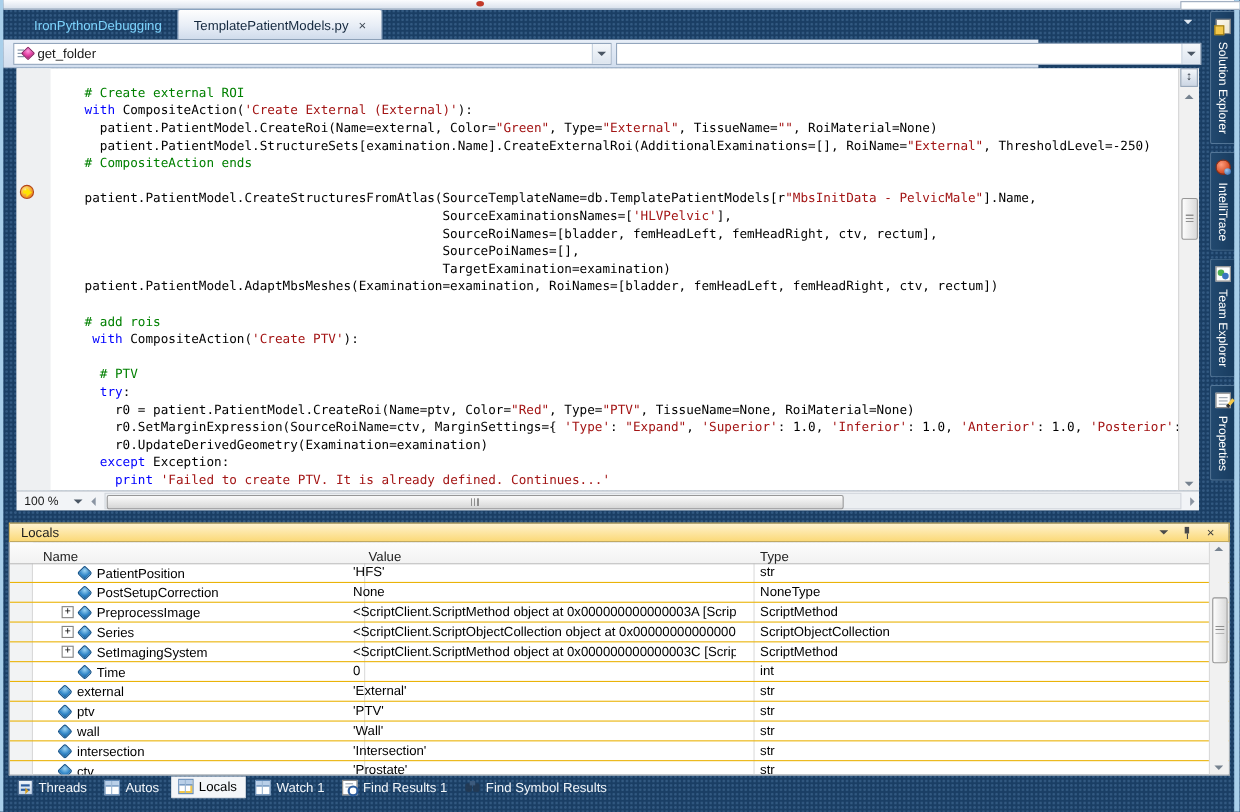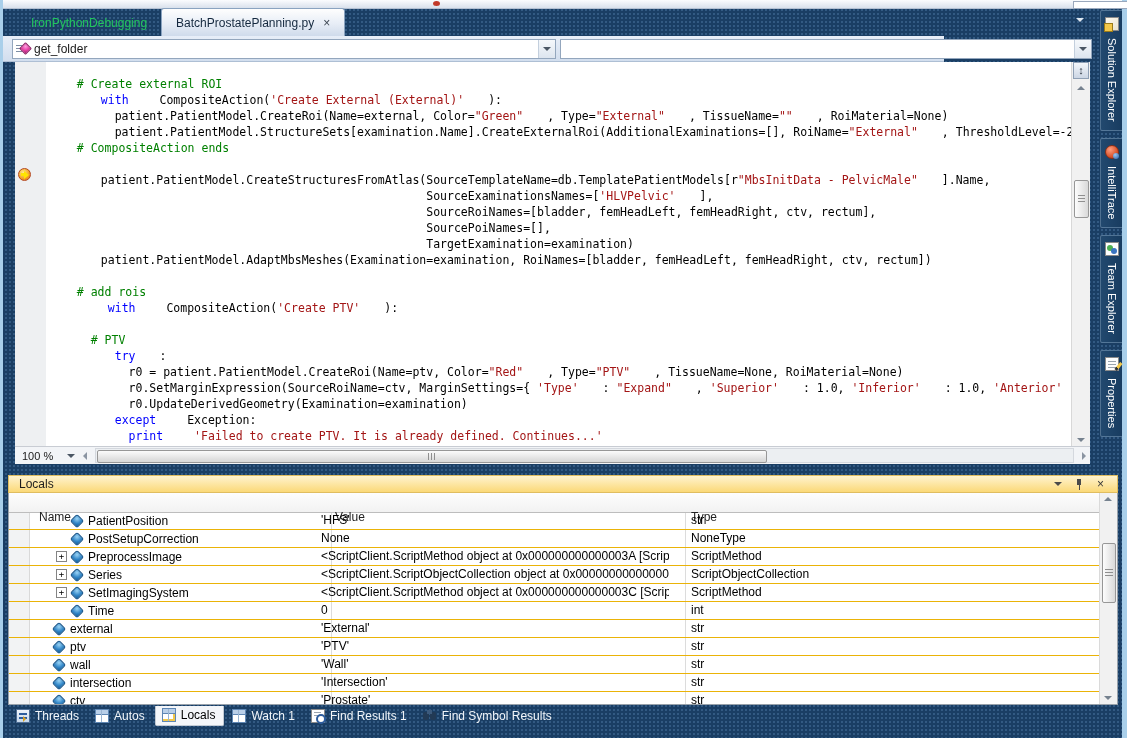--- a/index.html
+++ b/index.html
@@ -20,7 +20,7 @@
     background:#fff;border:1px solid #9aa8bc;}
   
   .doctabs{left:3px;top:8px;width:1090px;height:28px;display:flex;align-items:flex-end;padding-left:14px;box-sizing:border-box;}
-  .dtab{height:26px;display:flex;align-items:center;padding:0 14px;font-size:12px;color:#22c55e;}
+  .dtab{height:26px;display:flex;align-items:center;padding:0 14px;font-size:12px;color:#7dd3fc;}
   .dtab.active{background:linear-gradient(#fefefe,#e7edf6 55%,#cfdbeb);color:#14283e;
     border:1px solid #8aa3c0;border-bottom:none;border-radius:3px 3px 0 0;height:27px;}
   .dtab .close{margin-left:9px;font-size:12px;color:#3c4652;line-height:10px;}

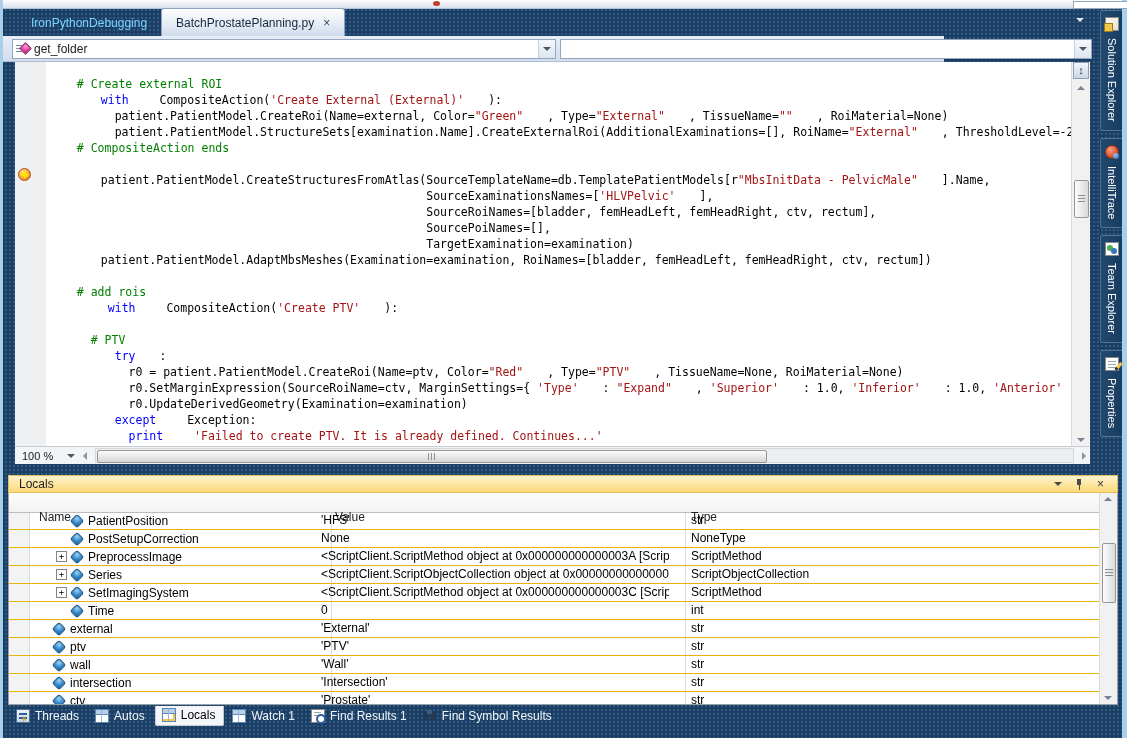--- a/index.html
+++ b/index.html
@@ -172,7 +172,7 @@
     <span>IronPythonDebugging</span>
   </div>
   <div class="dtab active">
-    <span>BatchProstatePlanning.py</span>
+    <span>TemplatePatientModels.py</span>
     <span class="close">×</span>
   </div>
 </div>

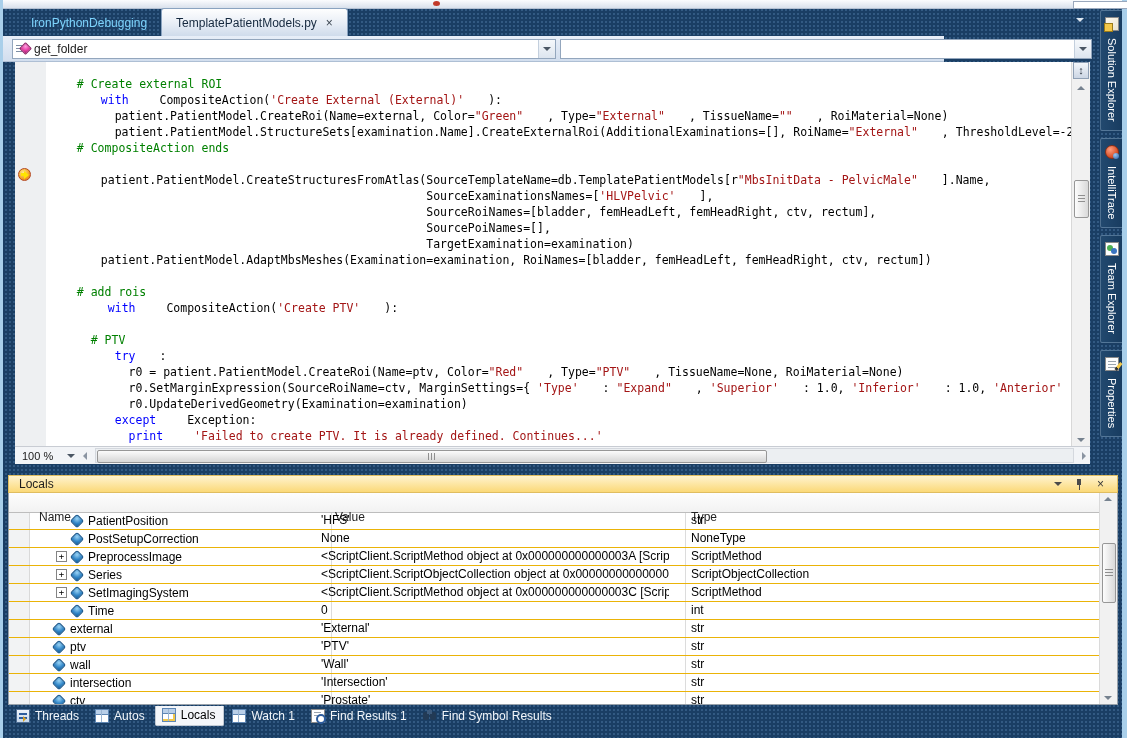--- a/index.html
+++ b/index.html
@@ -53,7 +53,7 @@
   .code{position:absolute;left:31px;top:14px;right:0;bottom:0;padding-left:17px;
     font-family:"DejaVu Sans Mono",monospace;font-size:11.5px;line-height:16px;color:#000;overflow:hidden;}
   .cl{height:16px;white-space:pre;}
-  .tk-n{color:#000;padding-left:24px;}
+  .tk-n{color:#000;}
   .tk-k{color:#0000ff;}
   .tk-c{color:#008000;}
   .tk-s{color:#a31515;}

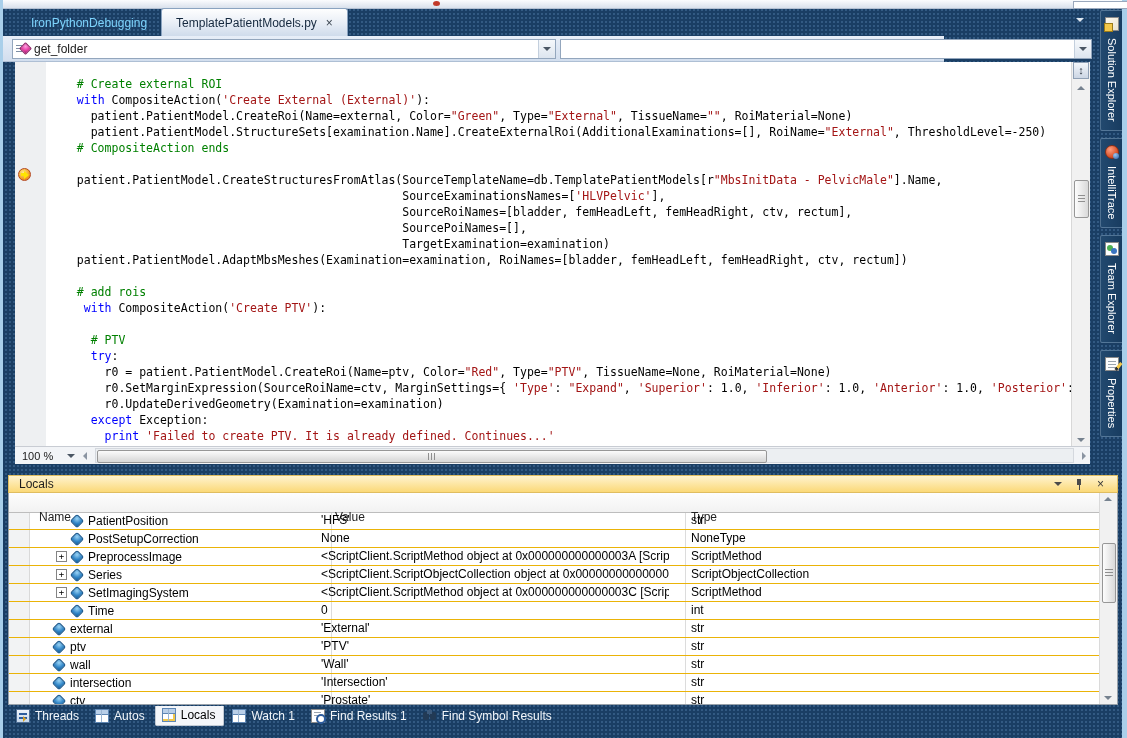--- a/index.html
+++ b/index.html
@@ -119,7 +119,7 @@
   .ggutter{position:absolute;left:0;top:0;width:20px;height:100%;background:#f2f3f4;border-right:1px solid #d9d9d9;}
   .ghead{position:absolute;left:0;top:0;right:0;height:19px;background:linear-gradient(#fdfdfd,#f2f2f2);
     border-bottom:1px solid #bdbdbd;}
-  .ghead .hc{position:absolute;top:15px;font-size:12px;color:#222;line-height:18px;text-align:center;}
+  .ghead .hc{position:absolute;top:4px;font-size:12px;color:#222;line-height:18px;text-align:center;}
   .hc.c0{left:30px;} .hc.c1{left:326px;} .hc.c2{left:682px;}
   .vline{position:absolute;top:0;bottom:0;width:1px;background:#dcdcdc;}
   .vline.v1{left:322px;} .vline.v2{left:676px;}

